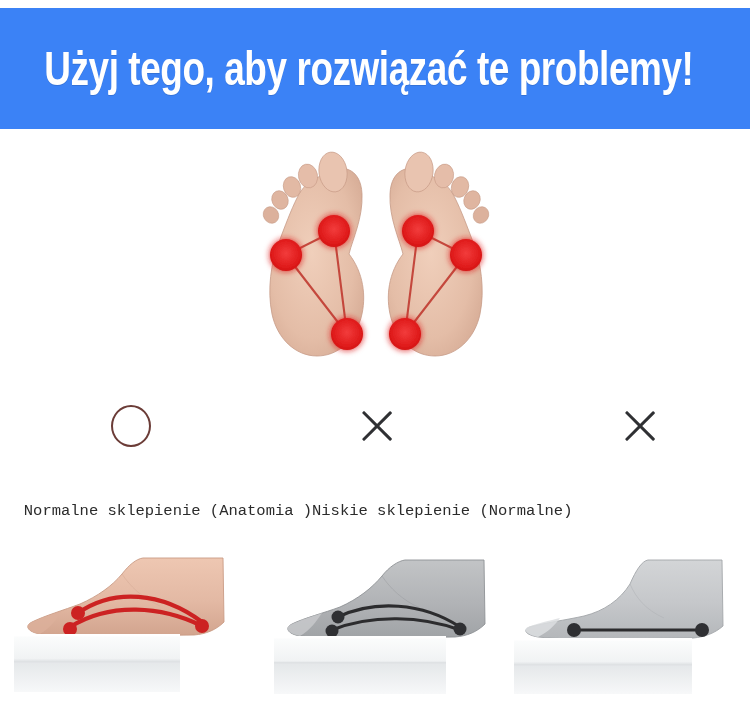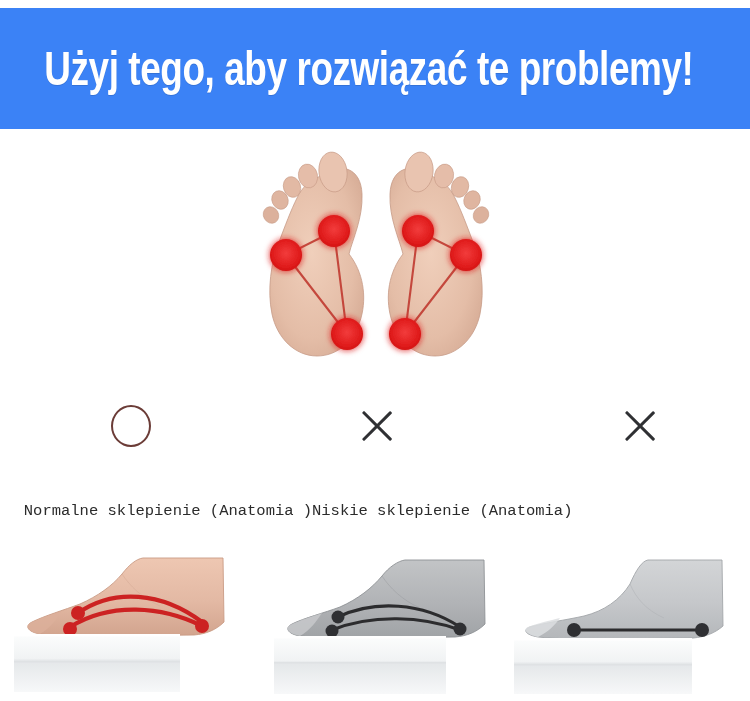--- a/index.html
+++ b/index.html
@@ -238,7 +238,7 @@
 
   <div class="caption-row">
     <div class="caption c1">Normalne sklepienie (Anatomia )</div>
-    <div class="caption c2">Niskie sklepienie (Anatomia)</div>
+    <div class="caption c2">Niskie sklepienie (Normalne)</div>
   </div>
 
   <div class="panels">

